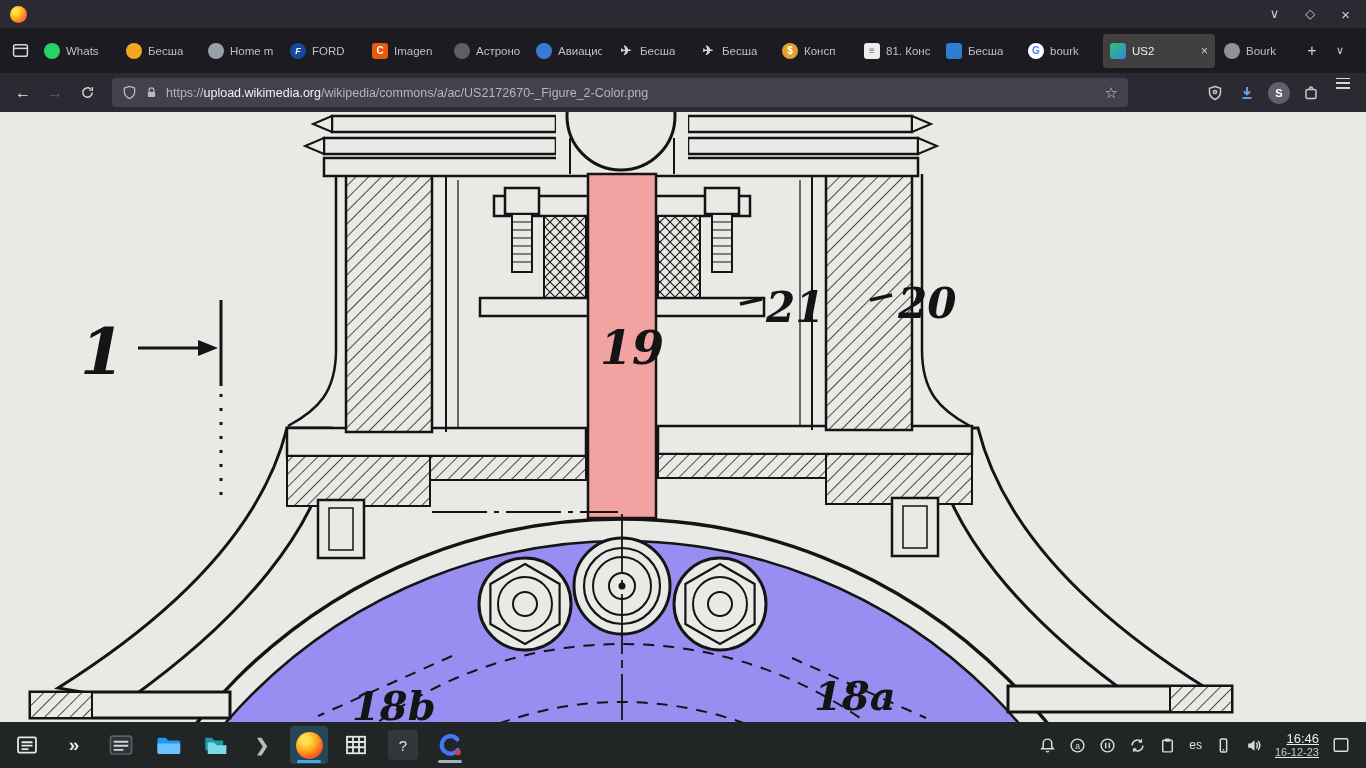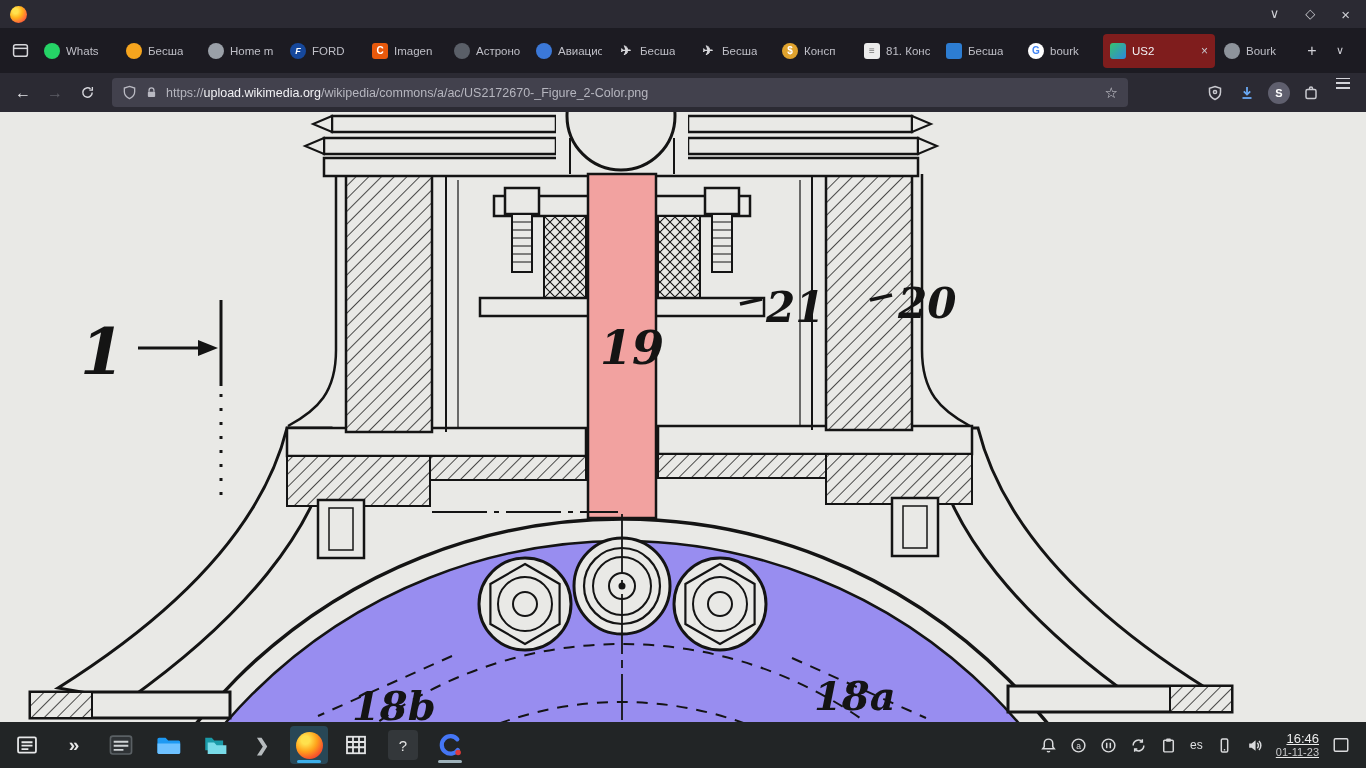--- a/index.html
+++ b/index.html
@@ -22,7 +22,7 @@
   .ffview{width:32px;height:32px;display:grid;place-items:center;color:#d6d6da;flex:0 0 auto;border-radius:4px;}
   .tab{box-sizing:border-box;width:80px;height:34px;margin:0 1px;border-radius:4px;display:flex;align-items:center;
        gap:6px;padding:0 7px;color:#bfbfc7;font-size:11.5px;flex:0 0 auto;overflow:hidden;white-space:nowrap;}
-  .tab.active{width:112px;background:#7f1d1d;color:#f2f2f5;}
+  .tab.active{width:112px;background:#404040;color:#f2f2f5;}
   .tlabel{overflow:hidden;text-overflow:clip;}
   .fav{width:16px;height:16px;border-radius:50%;flex:0 0 auto;display:grid;place-items:center;
        font-size:10px;font-weight:bold;color:#fff;}

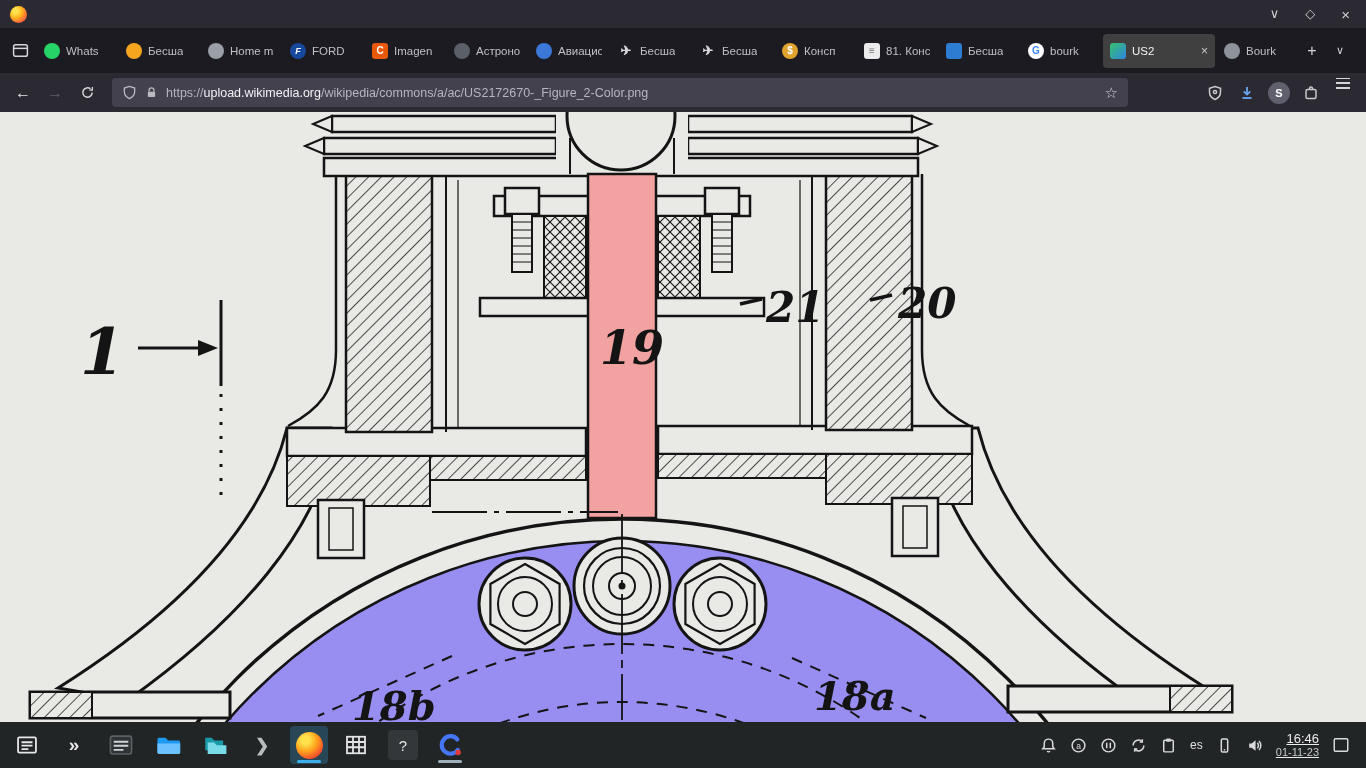--- a/index.html
+++ b/index.html
@@ -458,7 +458,7 @@
     </span>
     <div class="clock">
       <div>16:46</div>
-      <div class="date">01-11-23</div>
+      <div class="date">16-12-23</div>
     </div>
     <span>
       <svg width="18" height="18" viewBox="0 0 16 16" fill="none" stroke="#d9dadc" stroke-width="1.3">

